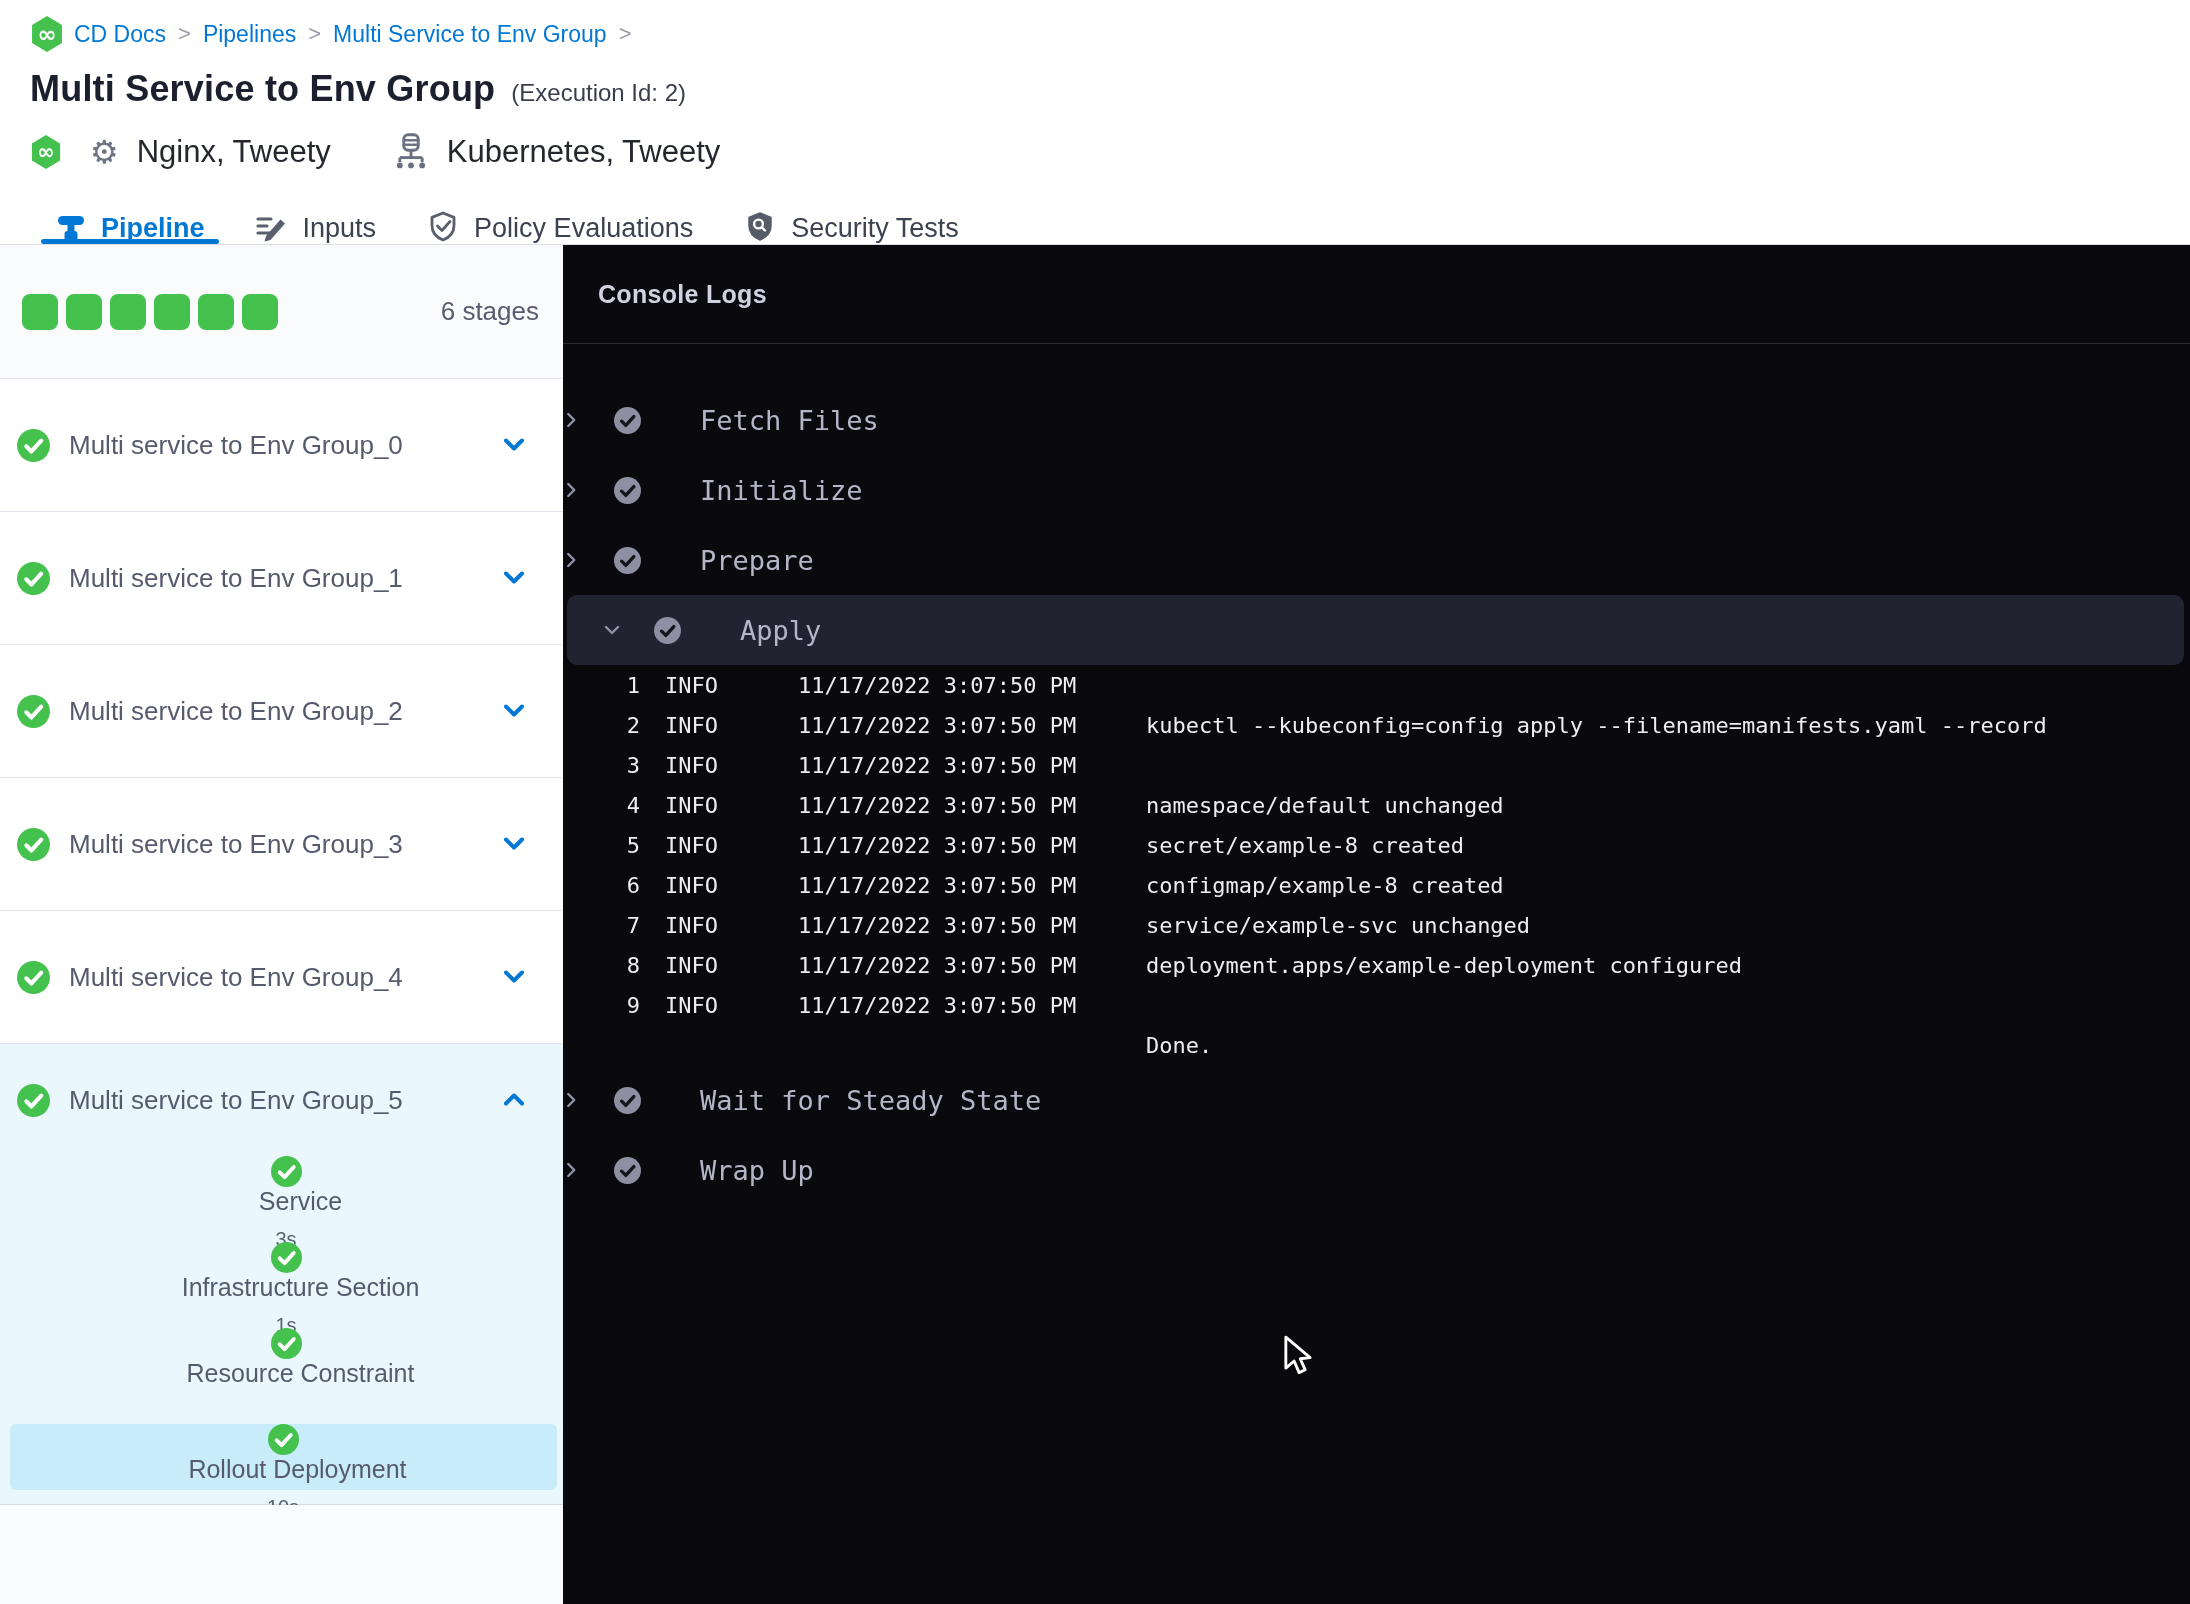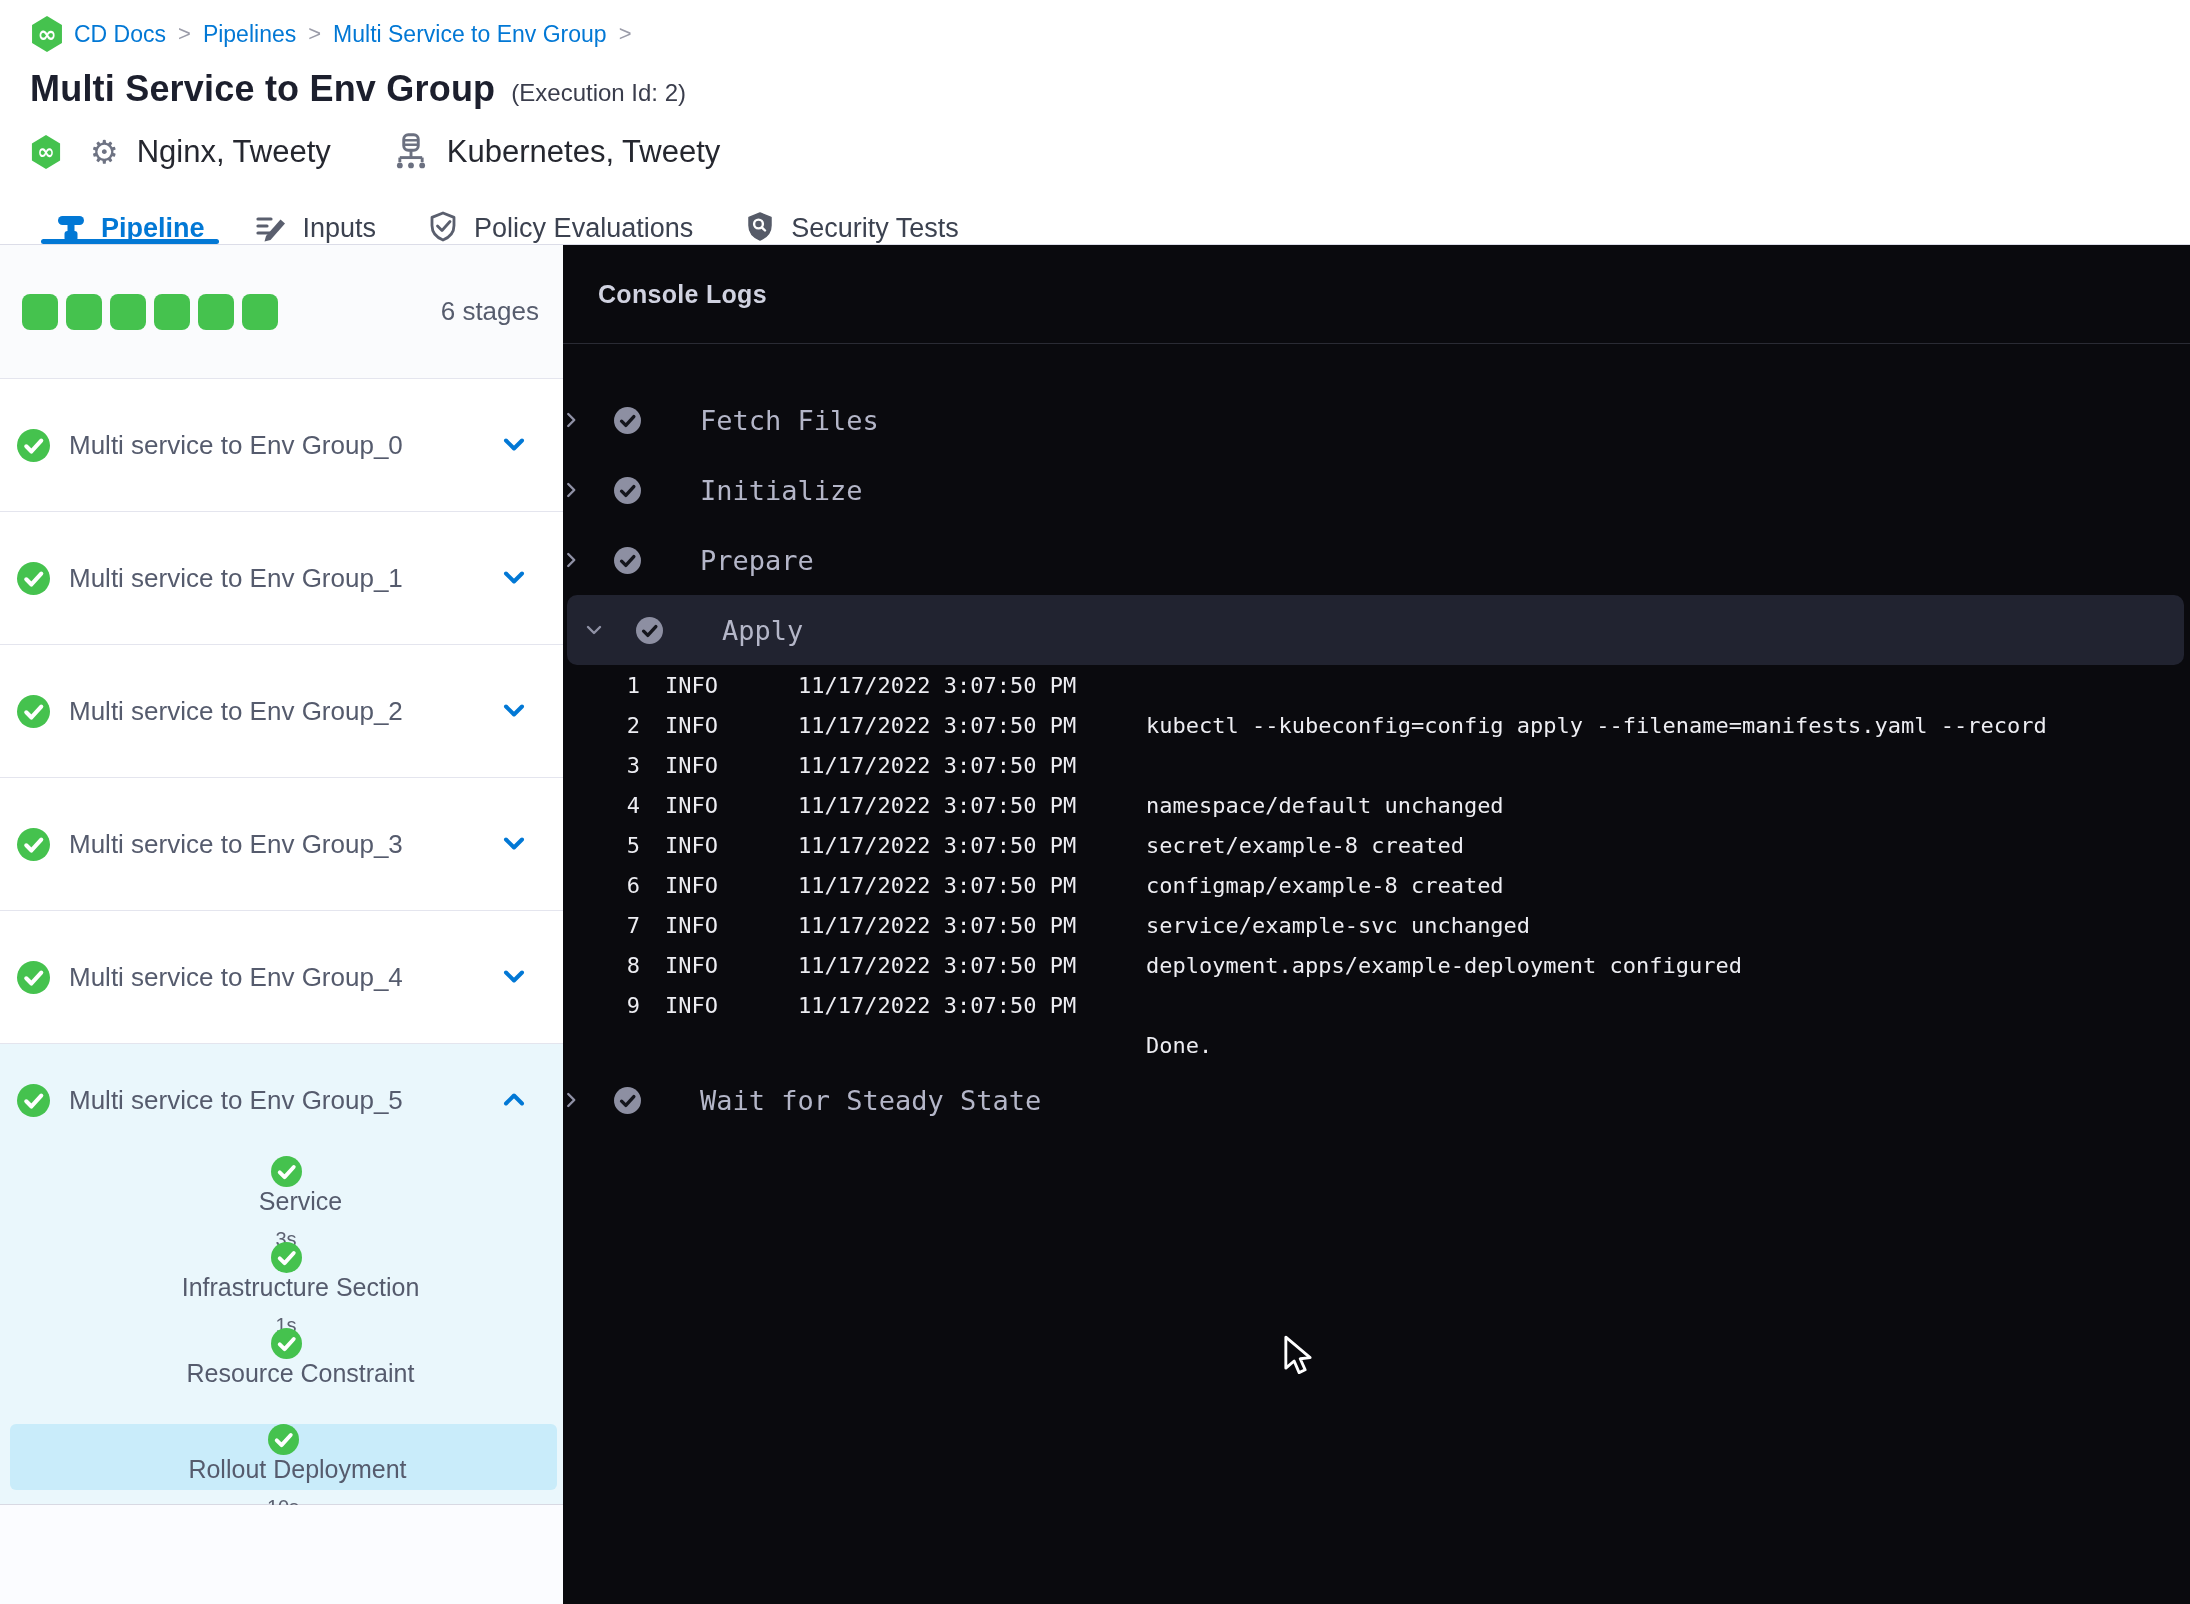--- a/index.html
+++ b/index.html
@@ -72,7 +72,7 @@
   .cstep .cchev { width:18px; flex:0 0 18px; }
   .cstep .cck { margin-left:33px; }
   .cstep .clbl { margin-left:59px; font-size:27px; color:#b4b6c8; }
-  .cstep.open { background:#212330; border-radius:10px; margin:0 6px 0 4px; padding-left:18px; }
+  .cstep.open { background:#212330; border-radius:10px; margin:0 6px 0 4px; padding-left:36px; }
 
   .log { display:grid; grid-template-columns:77px 133px 373px auto; height:40px;
          align-items:center; font-size:22px; color:#ededf2; white-space:pre; }

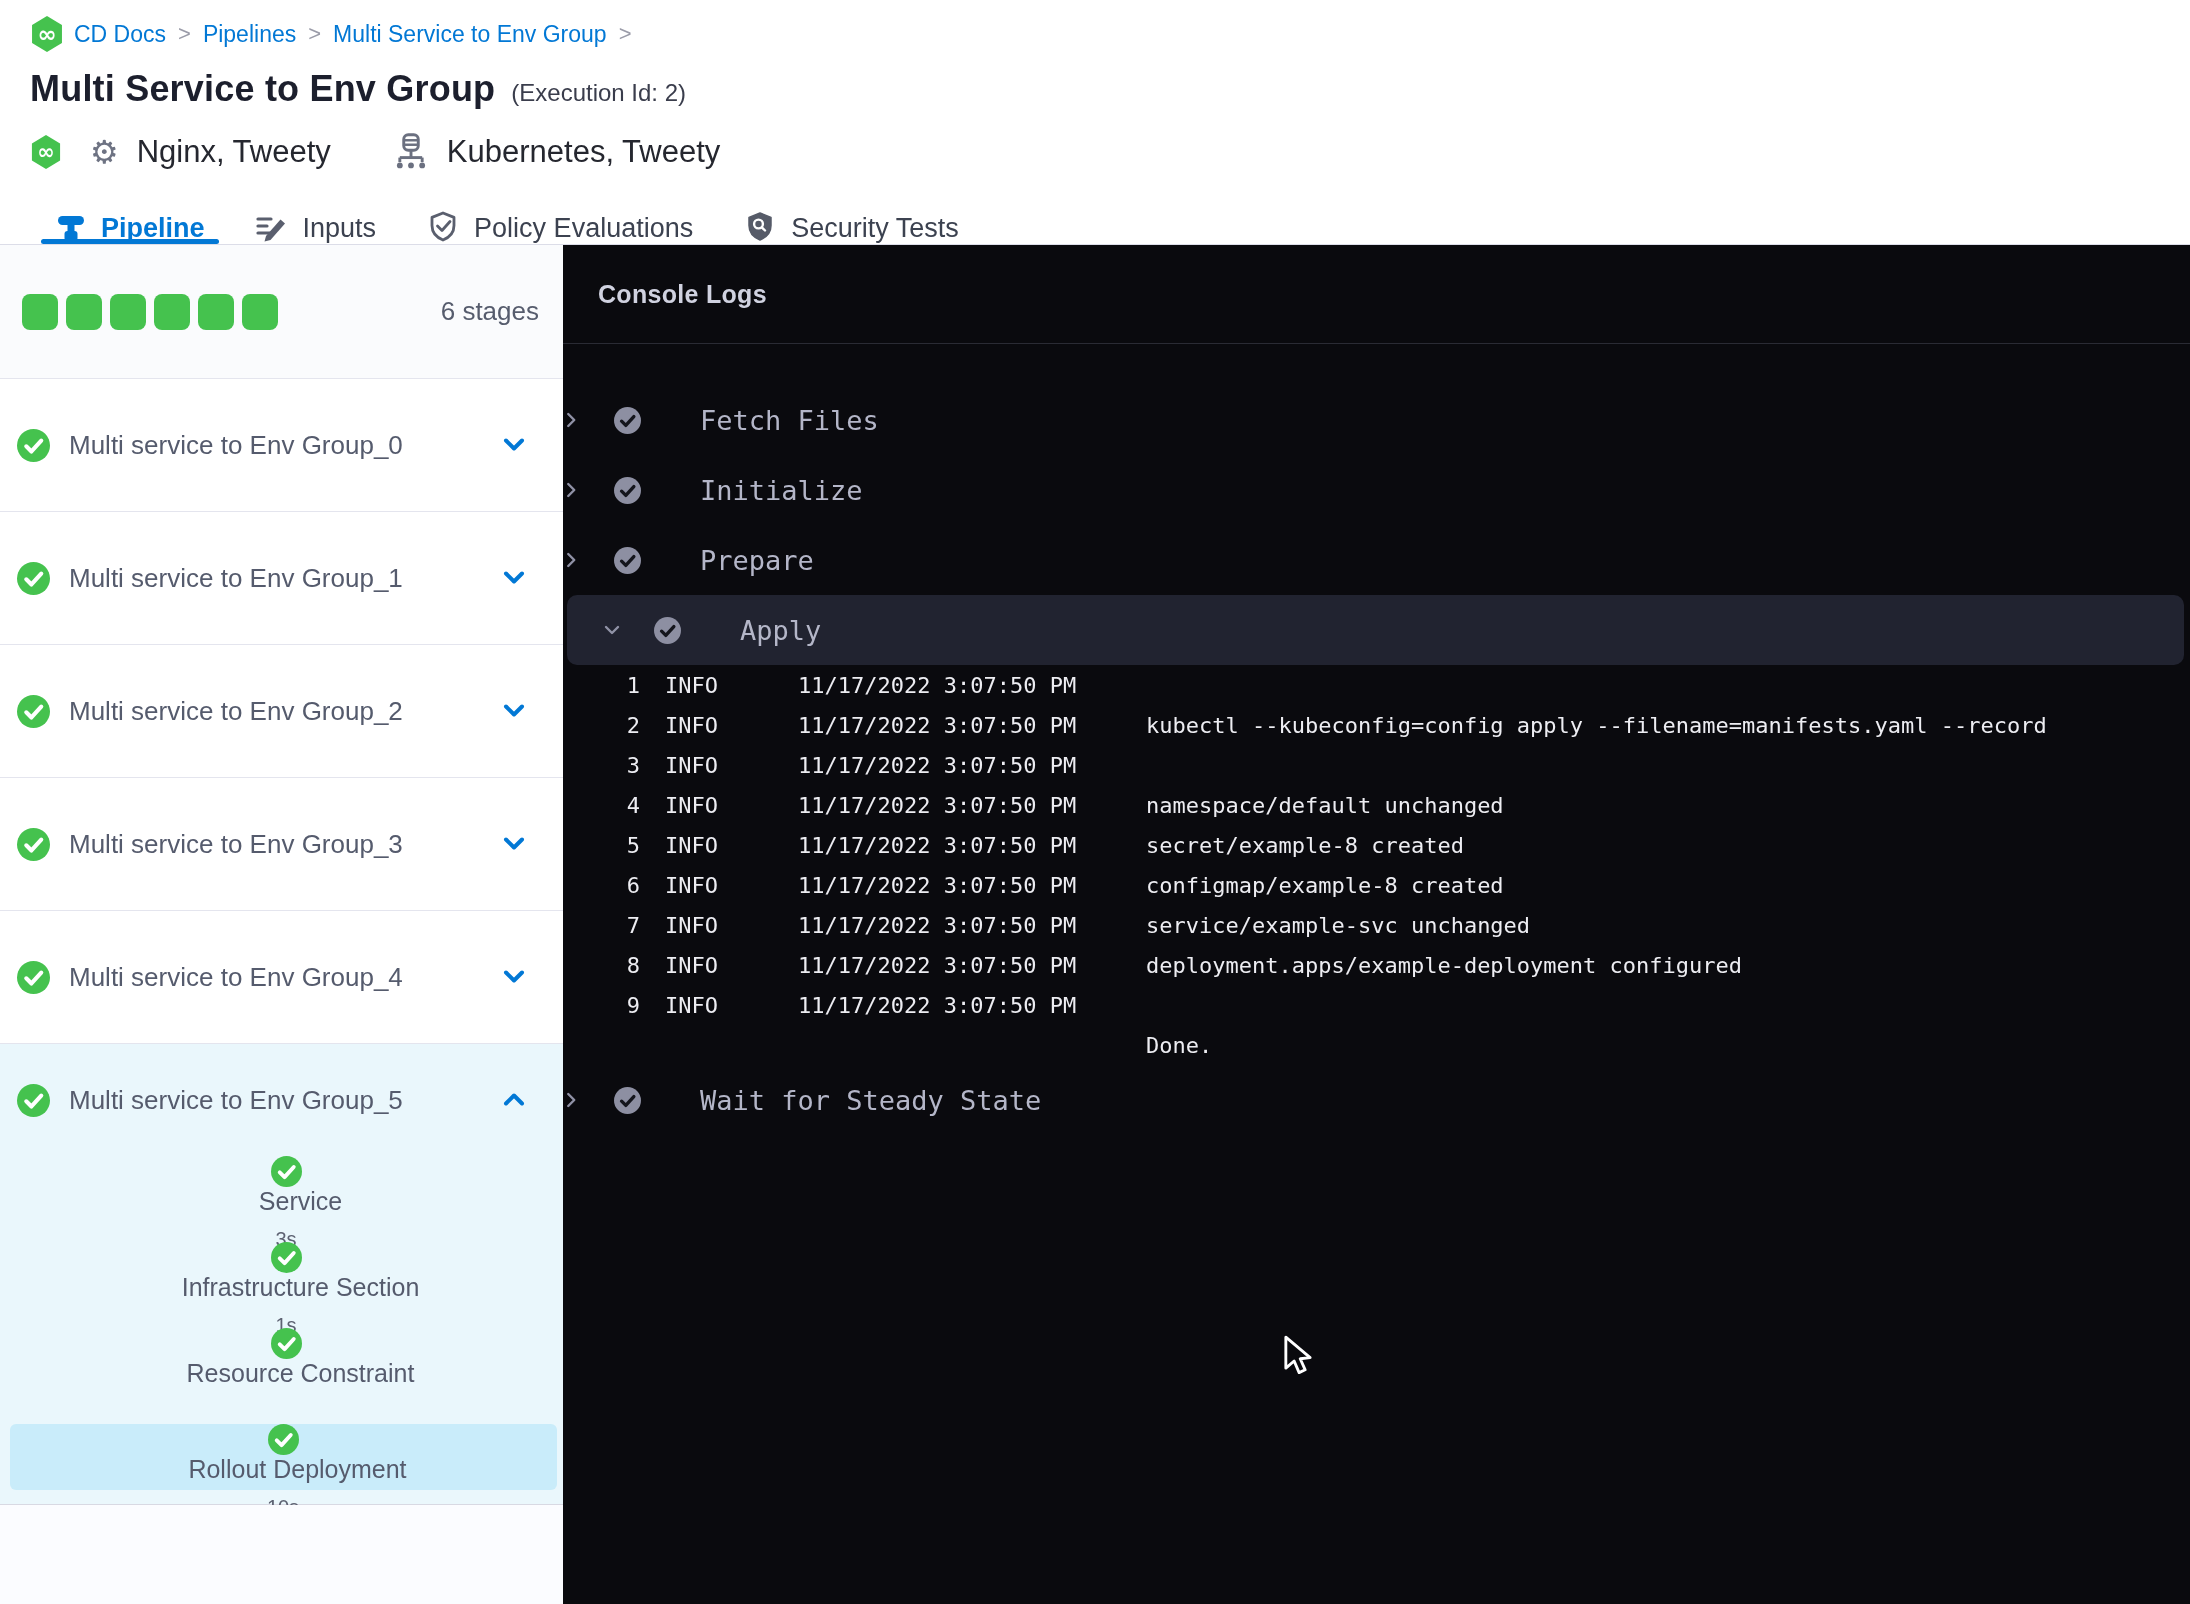--- a/index.html
+++ b/index.html
@@ -370,6 +370,15 @@
             </svg>
           <span class="clbl">Wait for Steady State</span>
         </div>
+        <div class="cstep">
+          <svg class="cchev" width="18" height="24" viewBox="0 0 24 24">
+              <use href="#chev-right-gray"></use>
+            </svg>
+          <svg class="cck" width="27" height="27" viewBox="0 0 32 32">
+              <use href="#ck-gray"></use>
+            </svg>
+          <span class="clbl">Wrap Up</span>
+        </div>
       </div>
 
       <svg class="cursor" width="30" height="42" viewBox="0 0 26 38">

